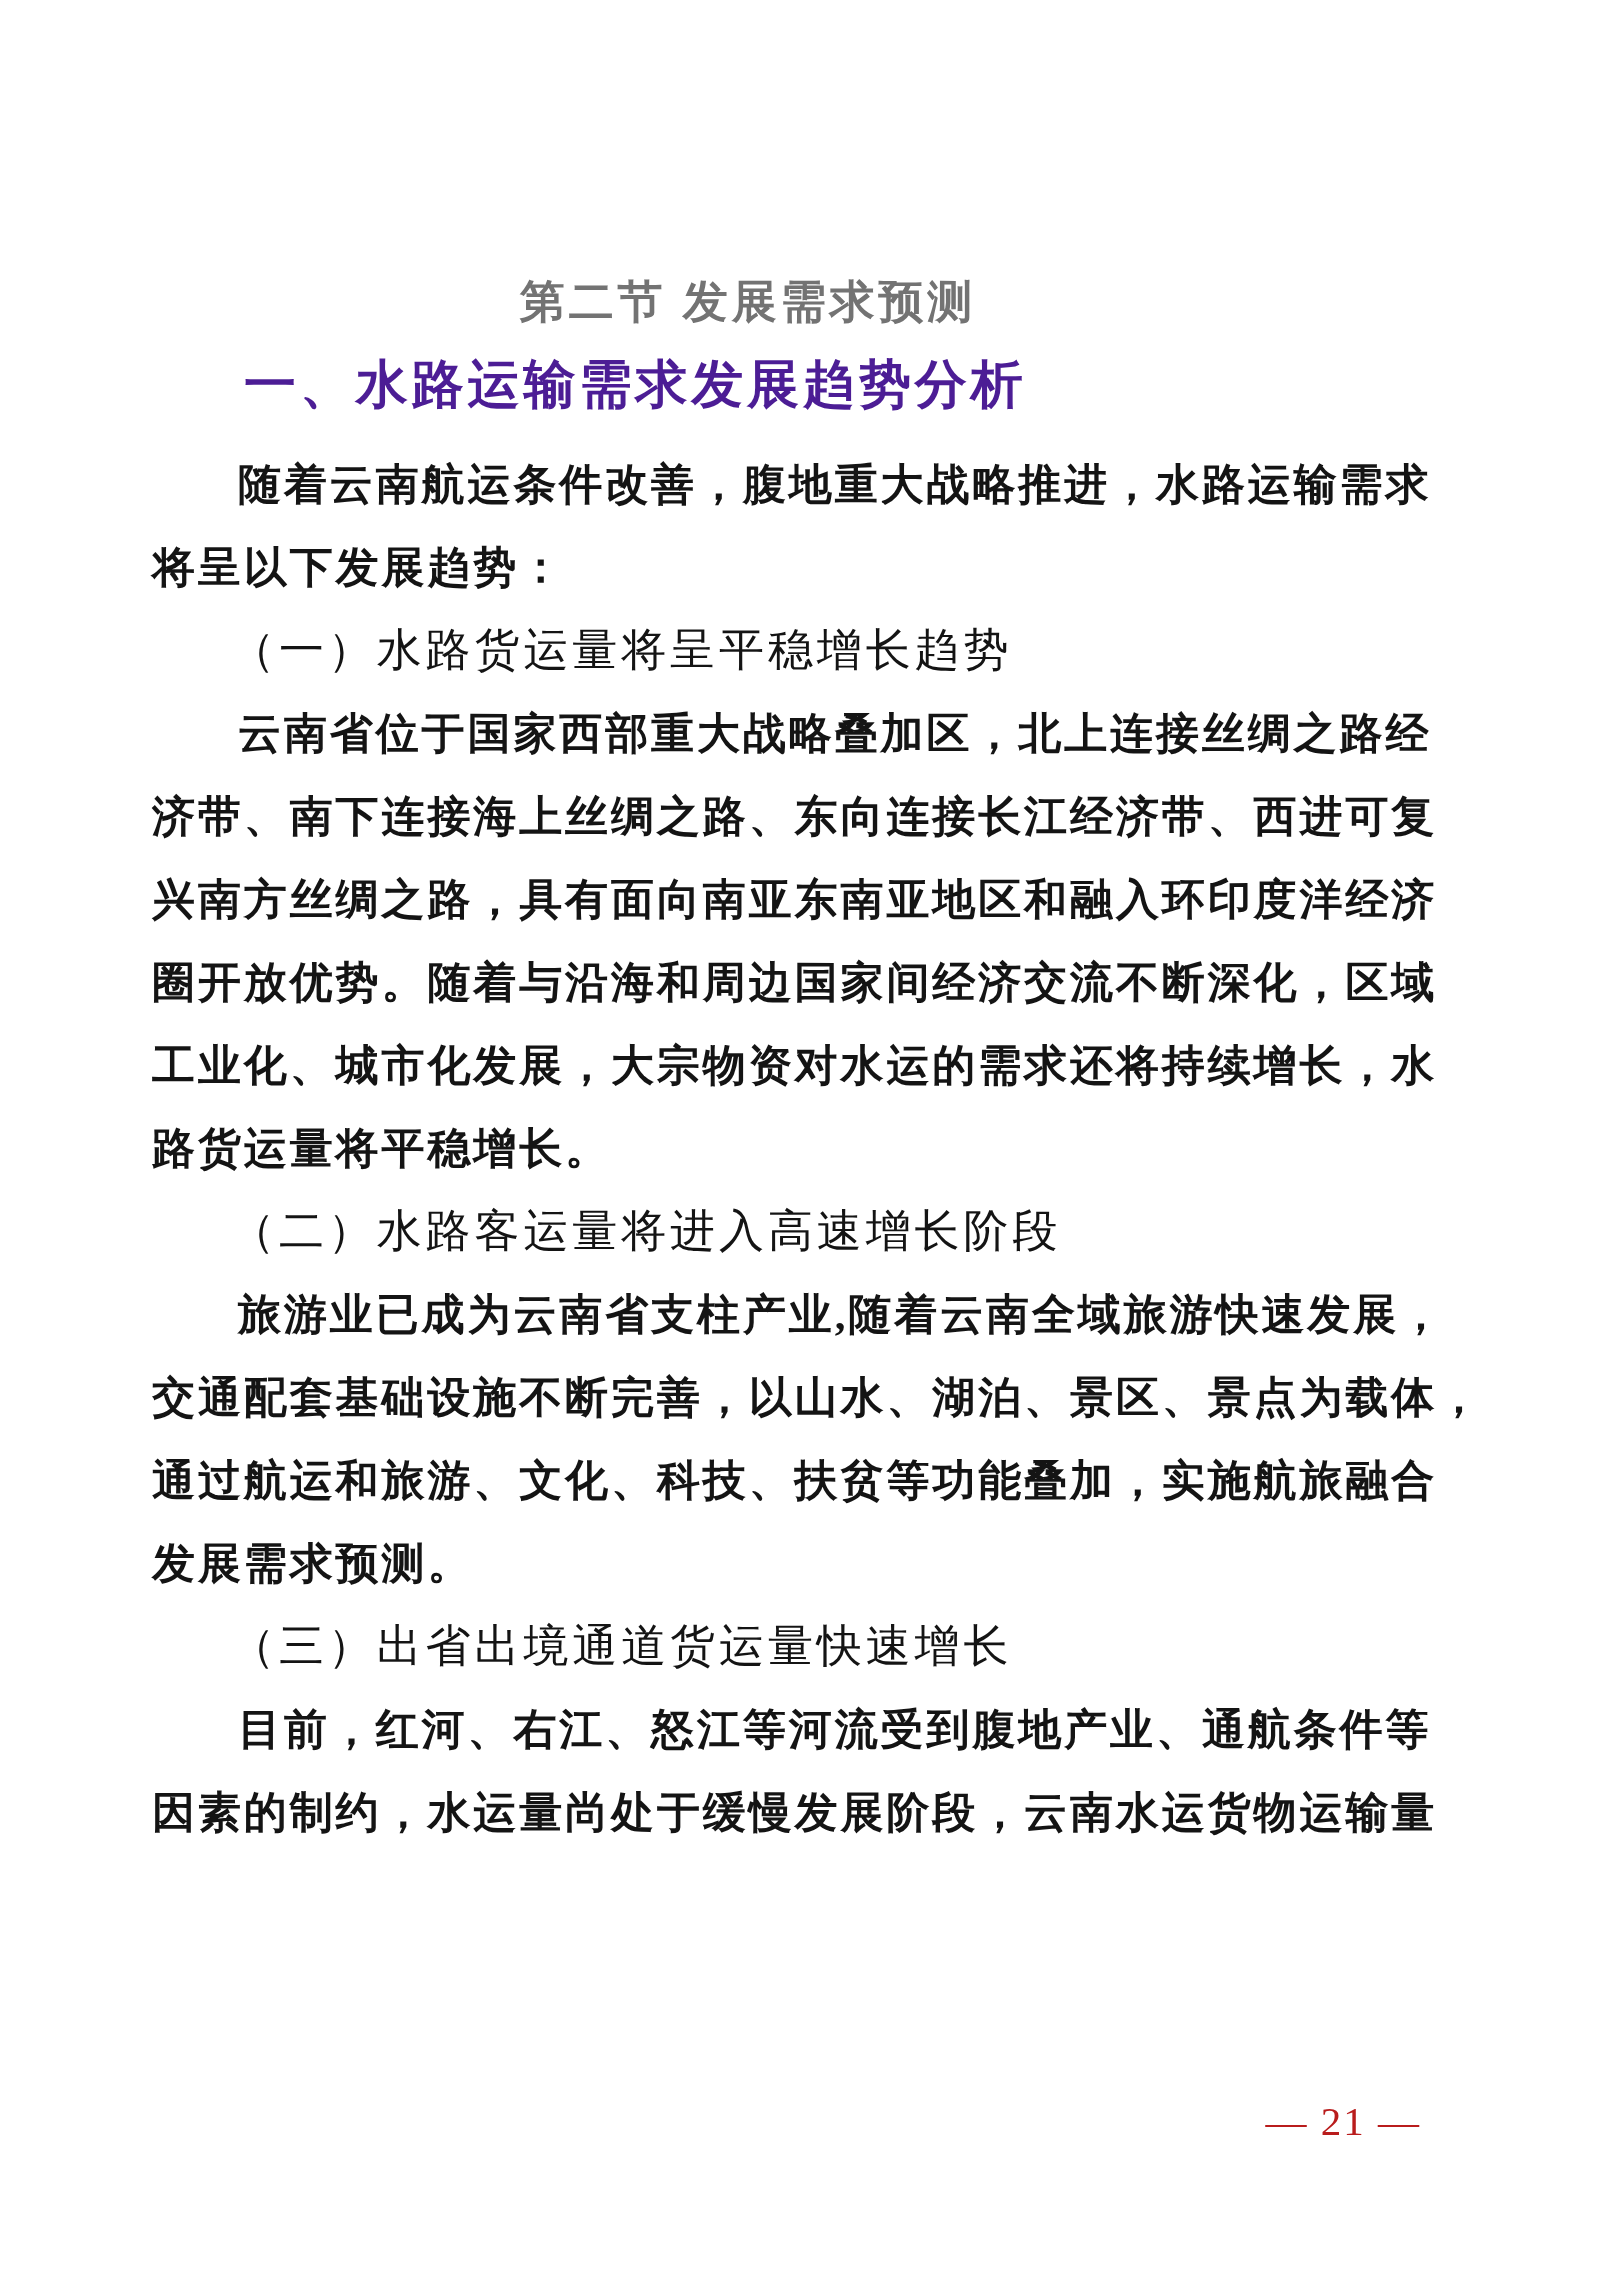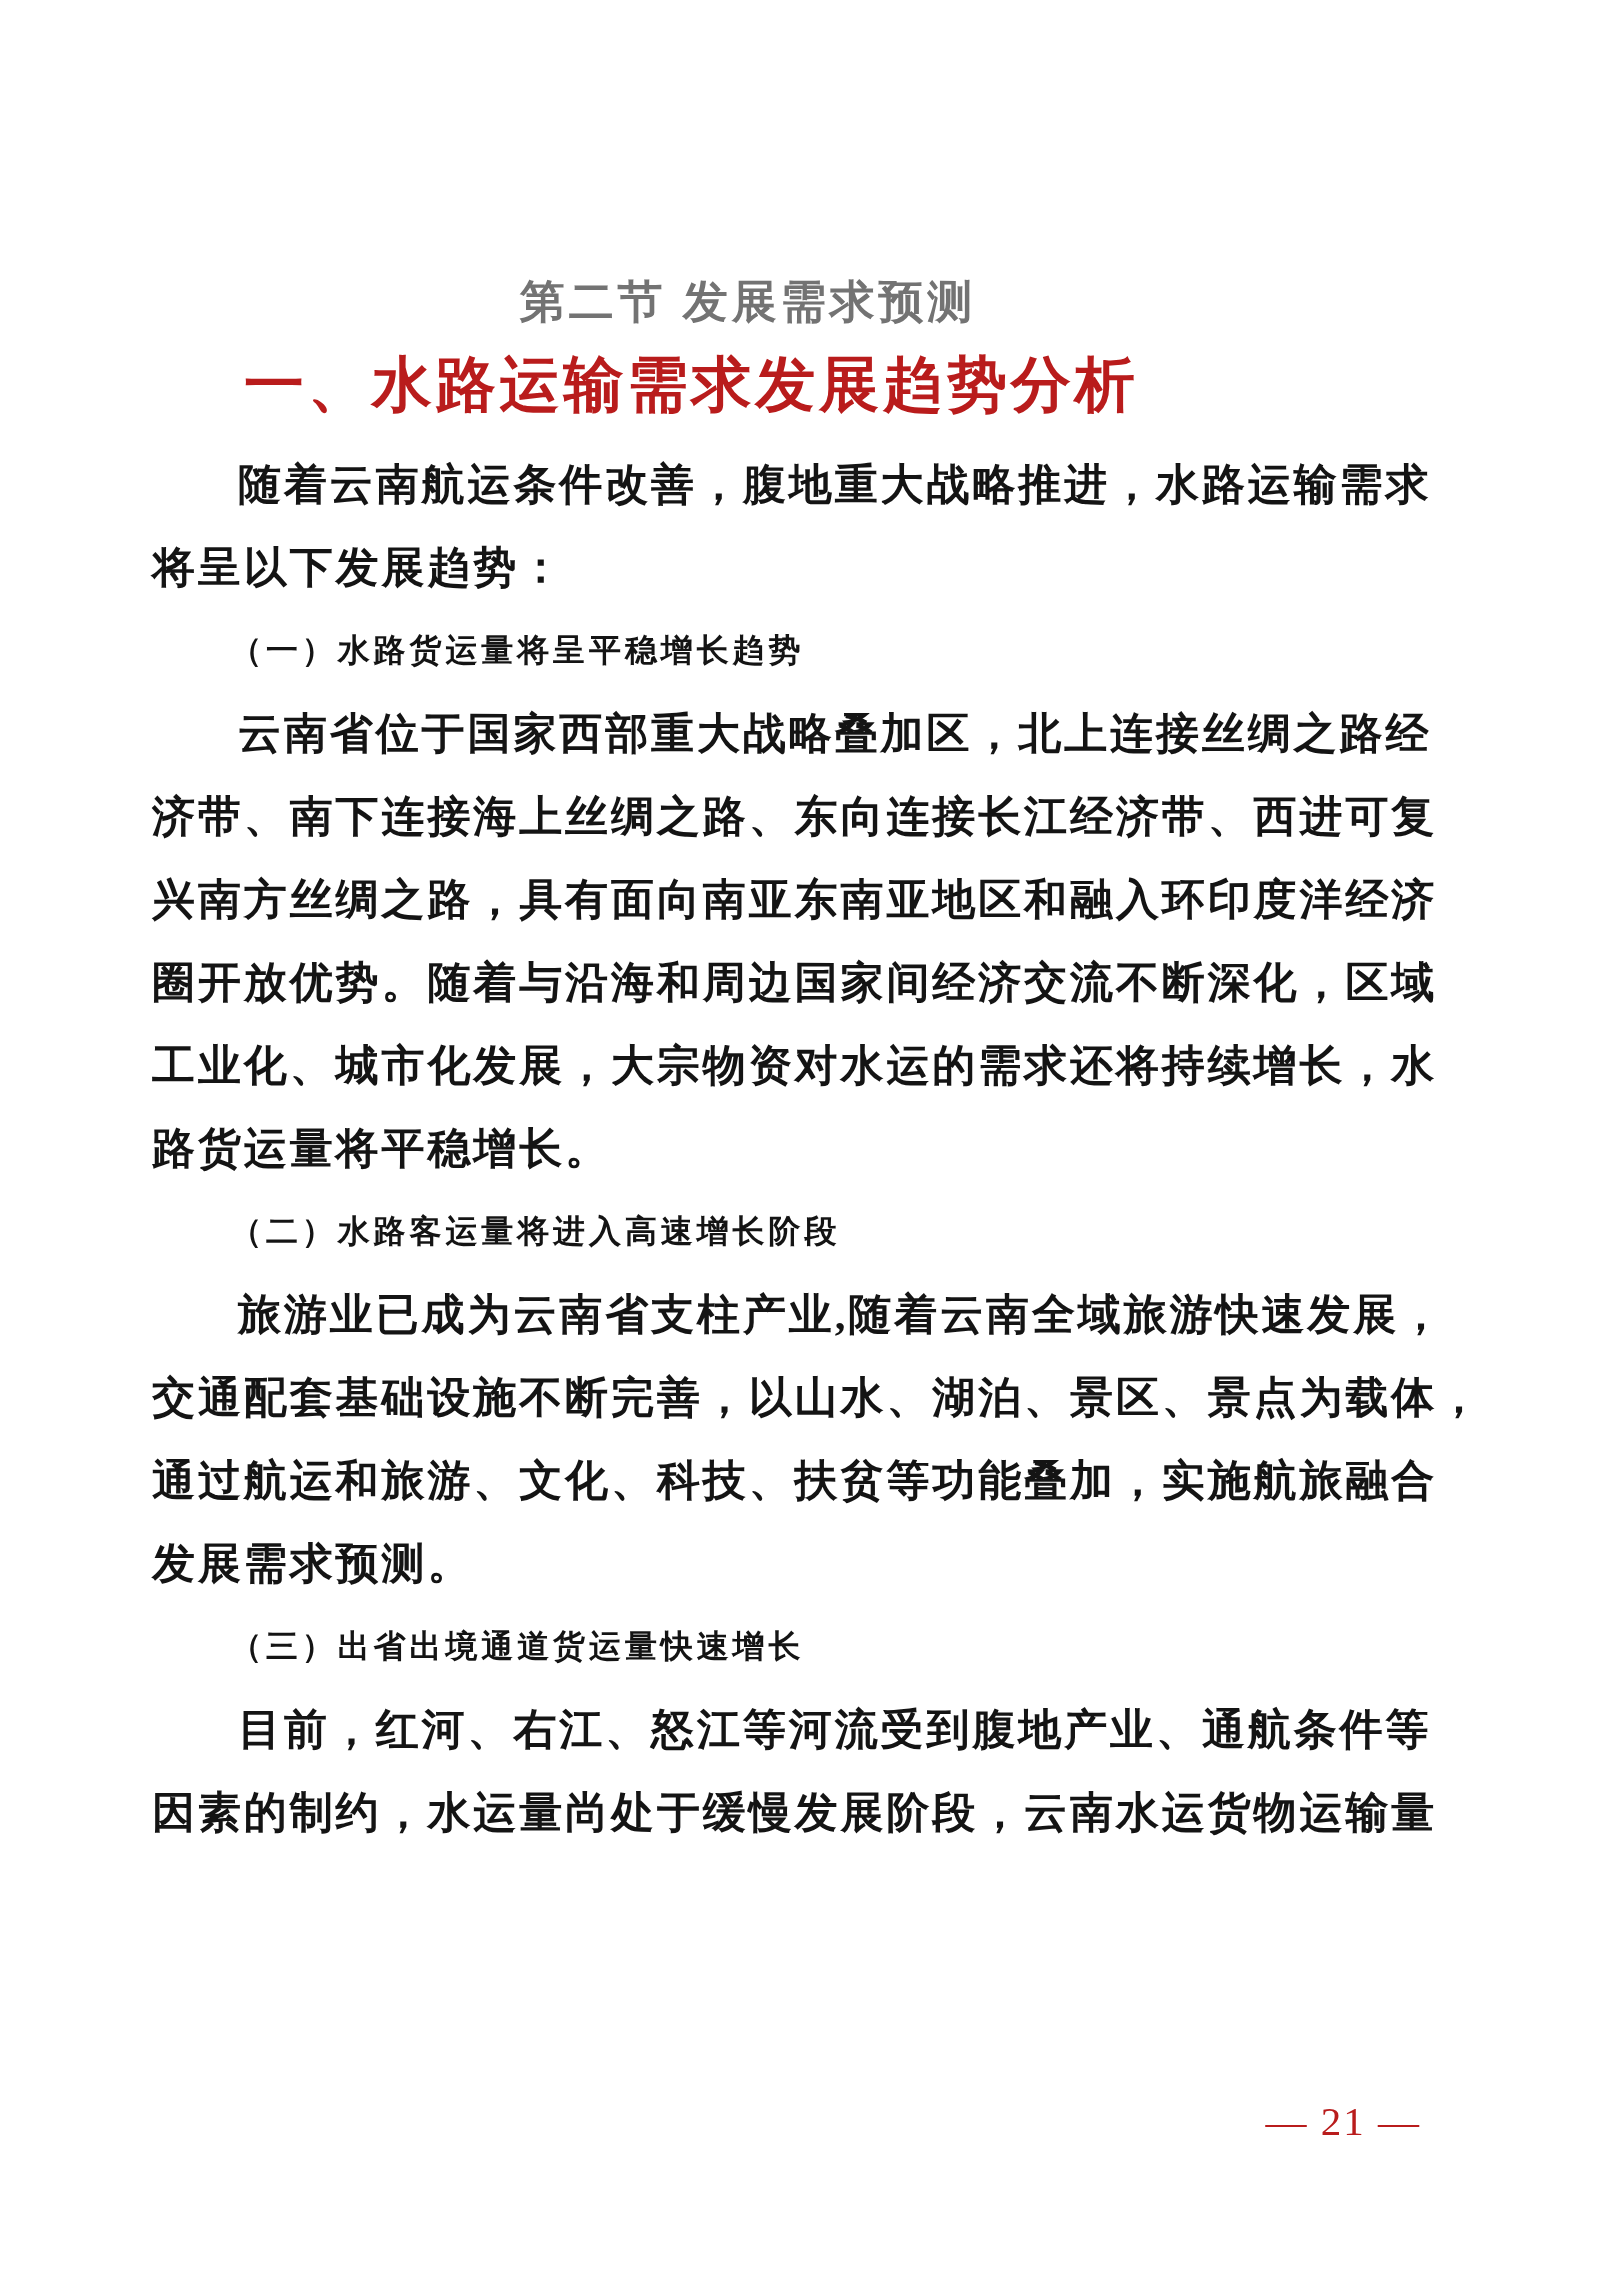--- a/index.html
+++ b/index.html
@@ -44,9 +44,9 @@
     margin-bottom: 16.7px;
     font-family: "Liberation Sans", sans-serif;
     font-weight: 700;
-    font-size: 60px;
+    font-size: 52px;
     letter-spacing: 3.9px;
-    color: #b91c1c;
+    color: #4c1d95;
   }
   .subheading {
     padding-left: 78px;

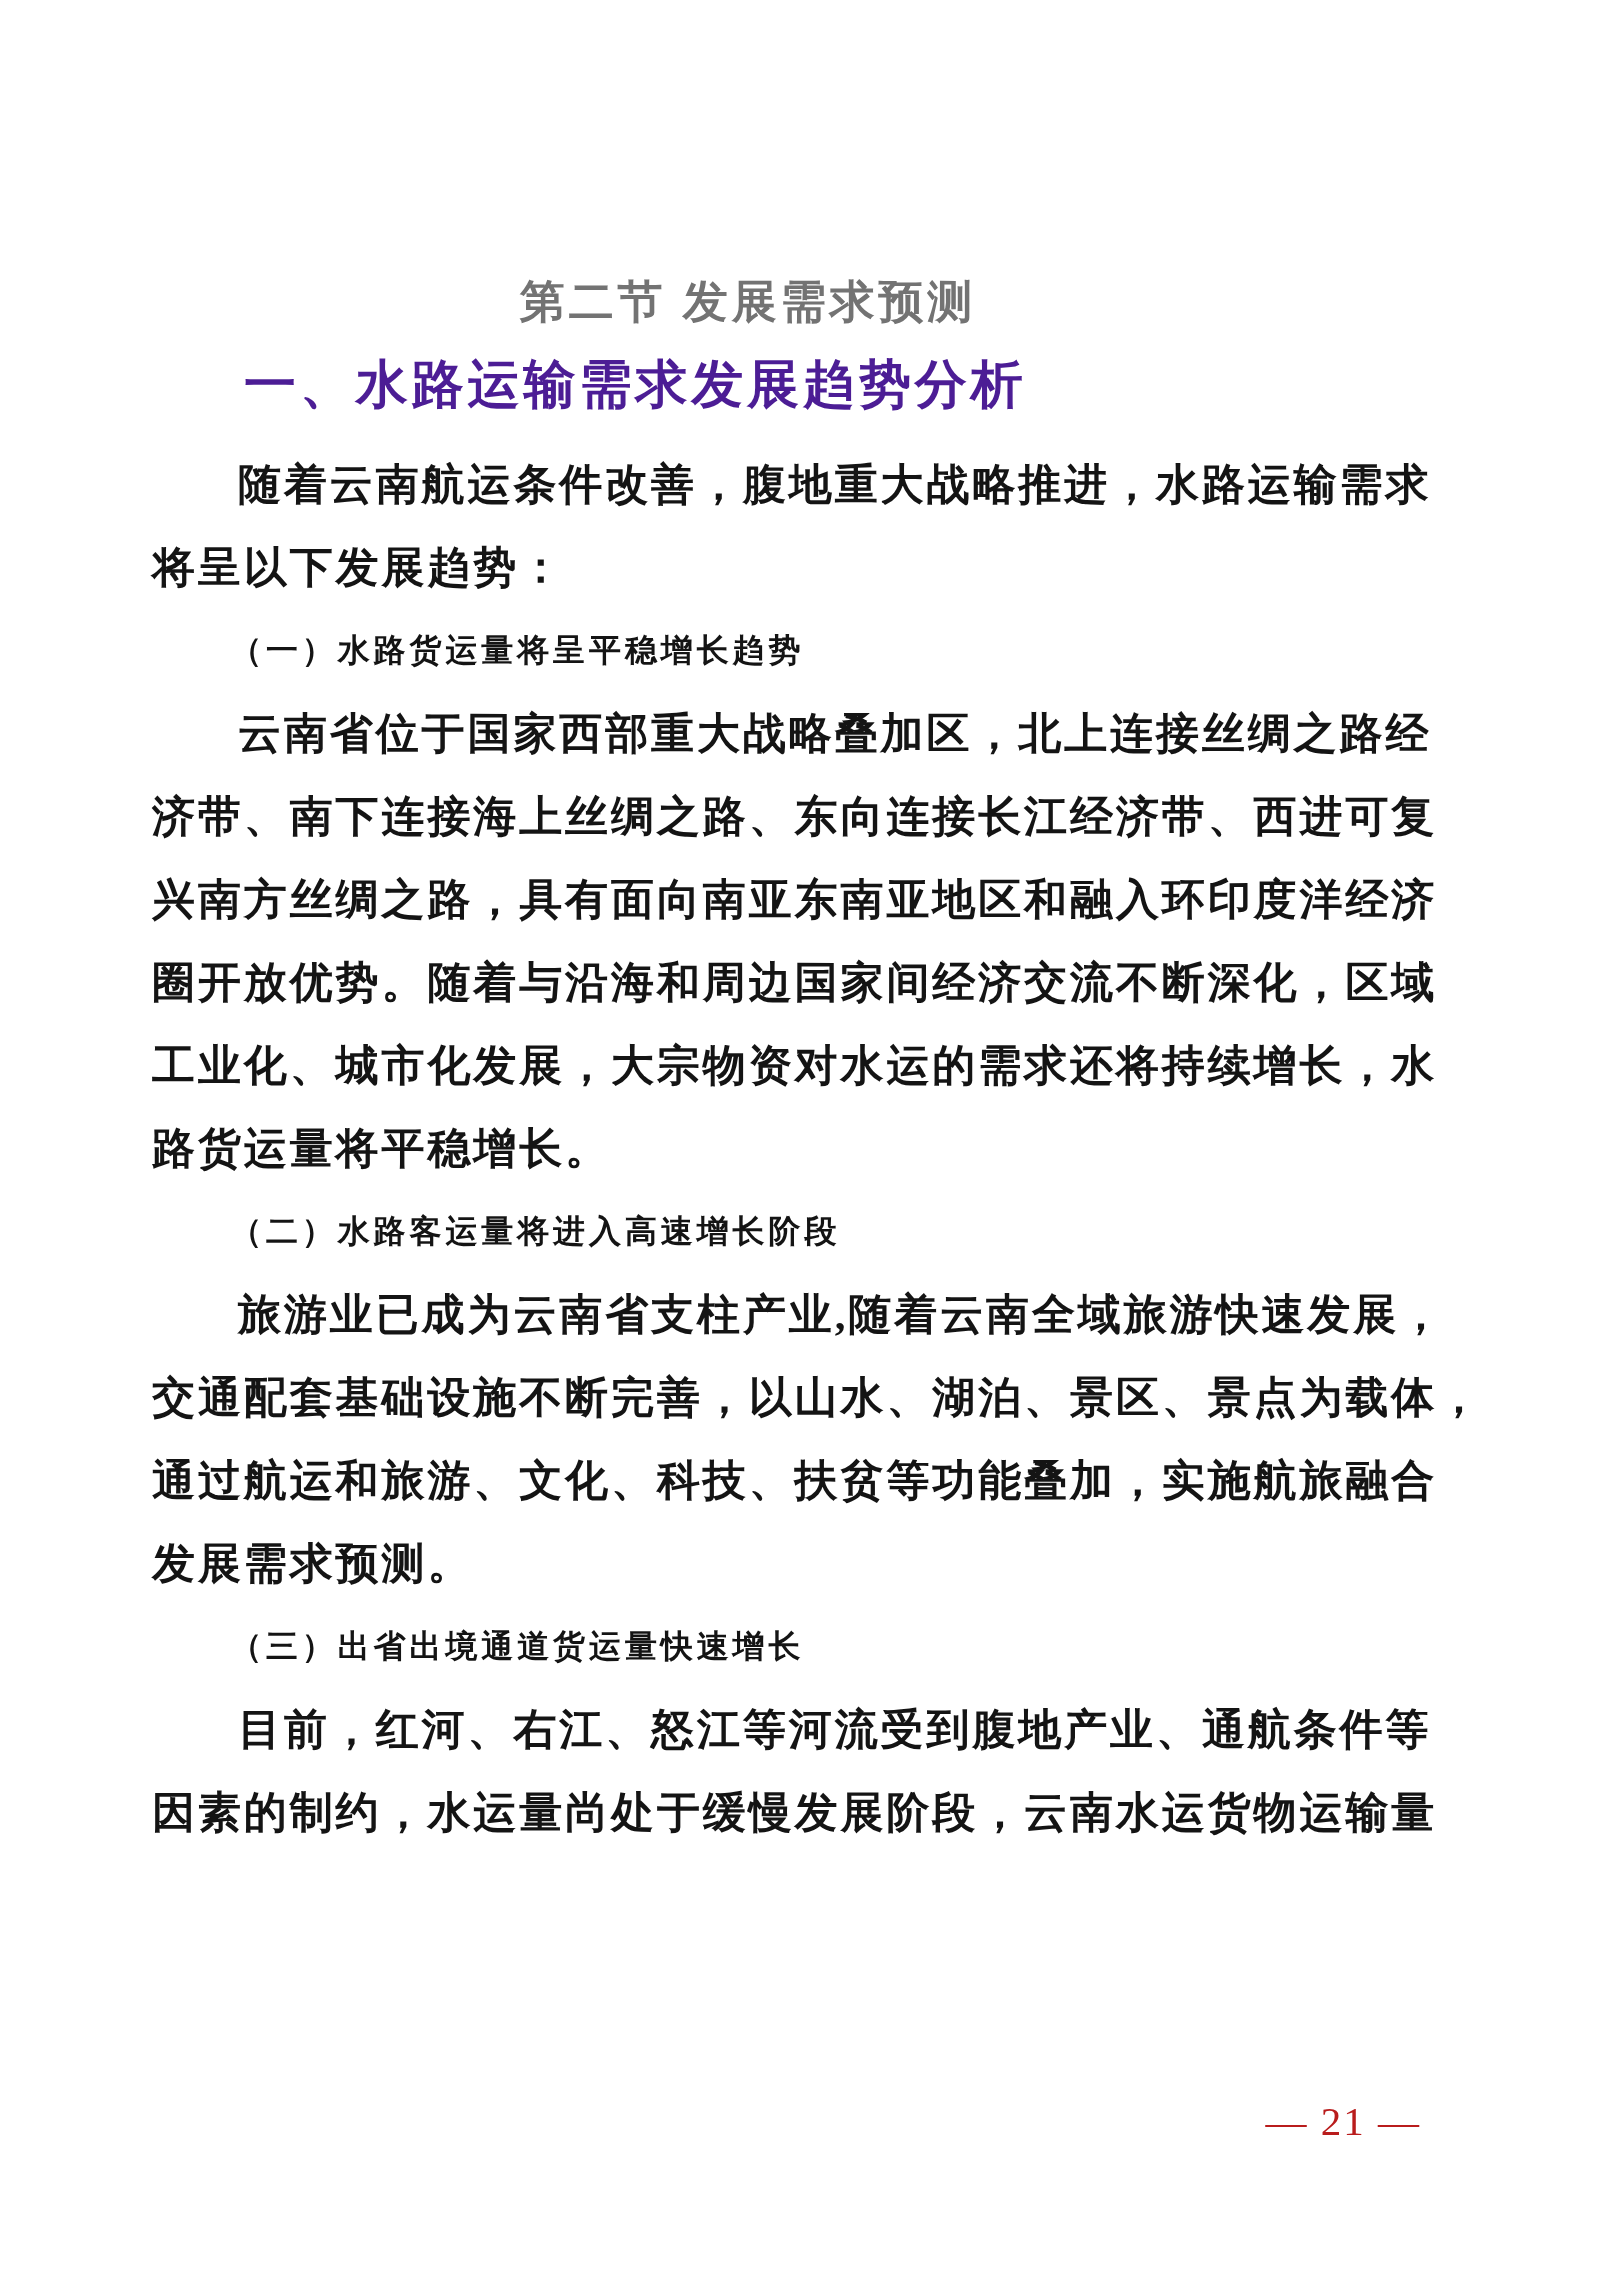--- a/index.html
+++ b/index.html
@@ -51,8 +51,8 @@
   .subheading {
     padding-left: 78px;
     font-family: "Liberation Serif", serif;
-    font-weight: 700;
-    font-size: 32px;
+    font-weight: 400;
+    font-size: 45px;
     letter-spacing: 3.9px;
   }
   .para_first {

